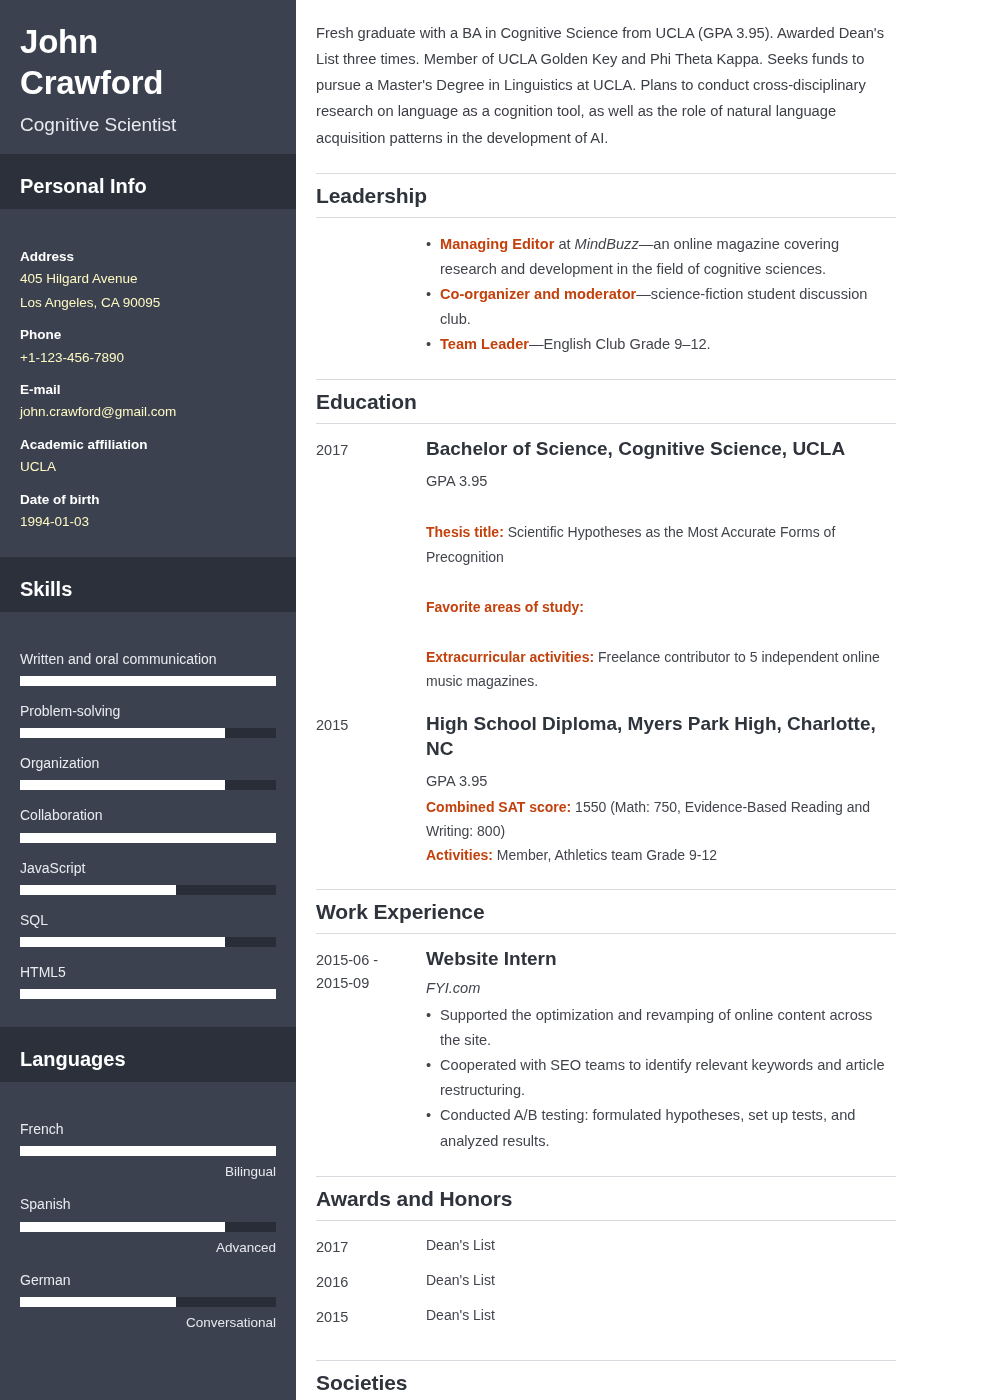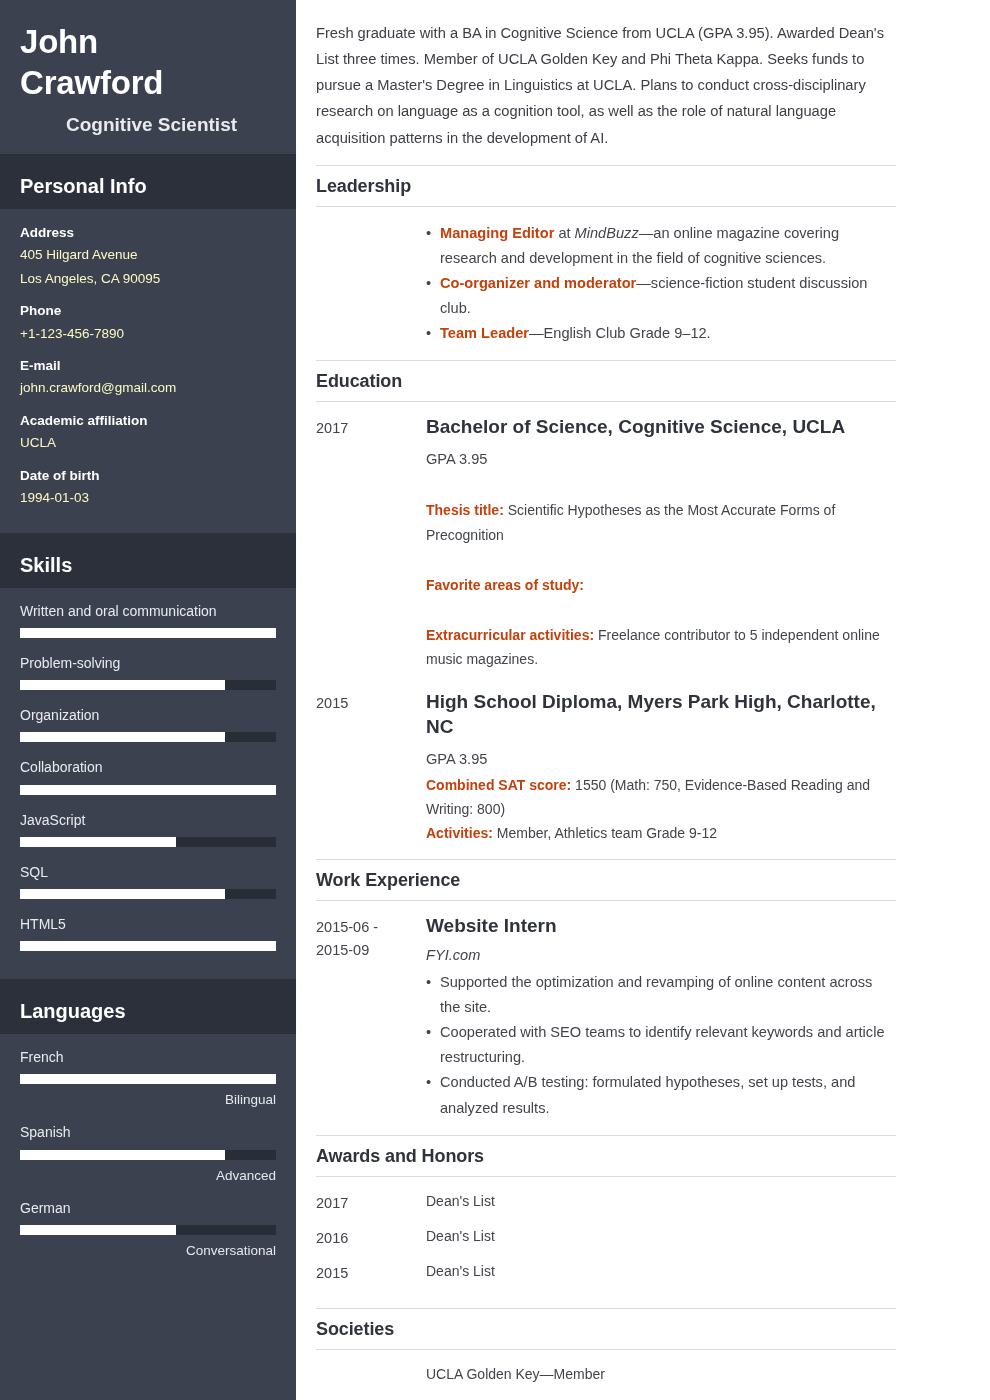--- a/index.html
+++ b/index.html
@@ -39,10 +39,9 @@
   }
   .sb-title {
     font-size: 19px;
-    font-weight: bold;
+    font-weight: normal;
     color: #e8eaee;
     margin-top: 10px;
-    margin-left: 46px;
   }
   .sb-section-head {
     background: #2b303b;

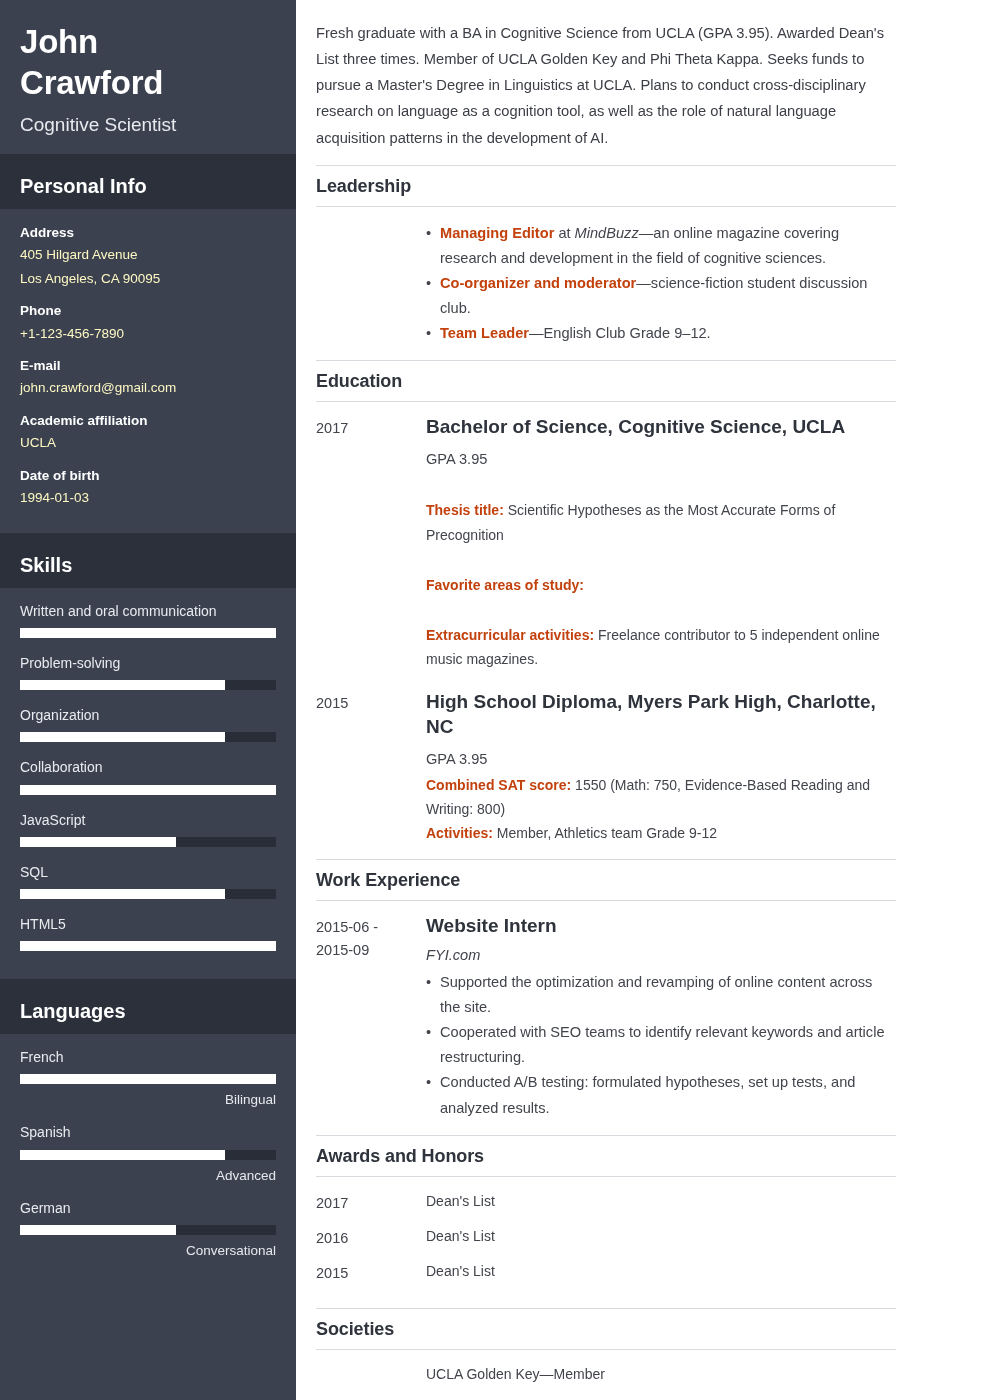--- a/index.html
+++ b/index.html
@@ -111,13 +111,14 @@
   }
   .section { padding-top: 0; }
   .section-title {
-    font-size: 18px;
+    font-size: 21px;
     font-weight: bold;
     color: #2f333c;
     padding: 10px 0 9px 0;
     border-top: 1px solid #d9dbe0;
     border-bottom: 1px solid #d9dbe0;
     letter-spacing: -0.1px;
+    margin-top: 8px;
   }
   .section-body { padding: 12px 0 14px 0; }
 

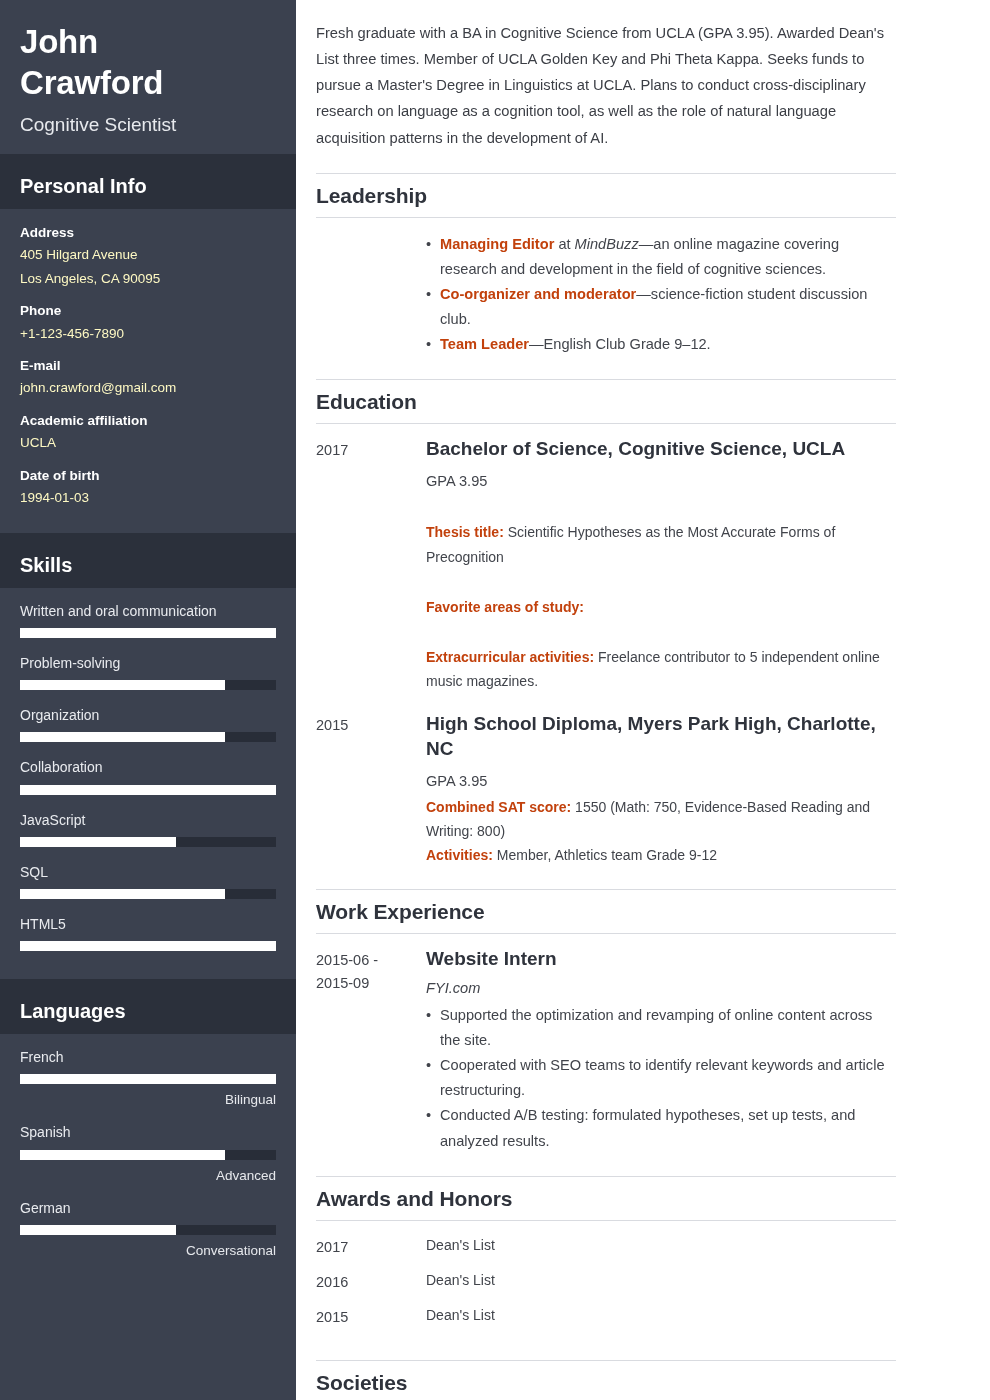--- a/index.html
+++ b/index.html
@@ -55,6 +55,7 @@
   }
   .sb-body {
     padding: 14px 20px 12px 20px;
+    margin-top: 24px;
   }
 
   

